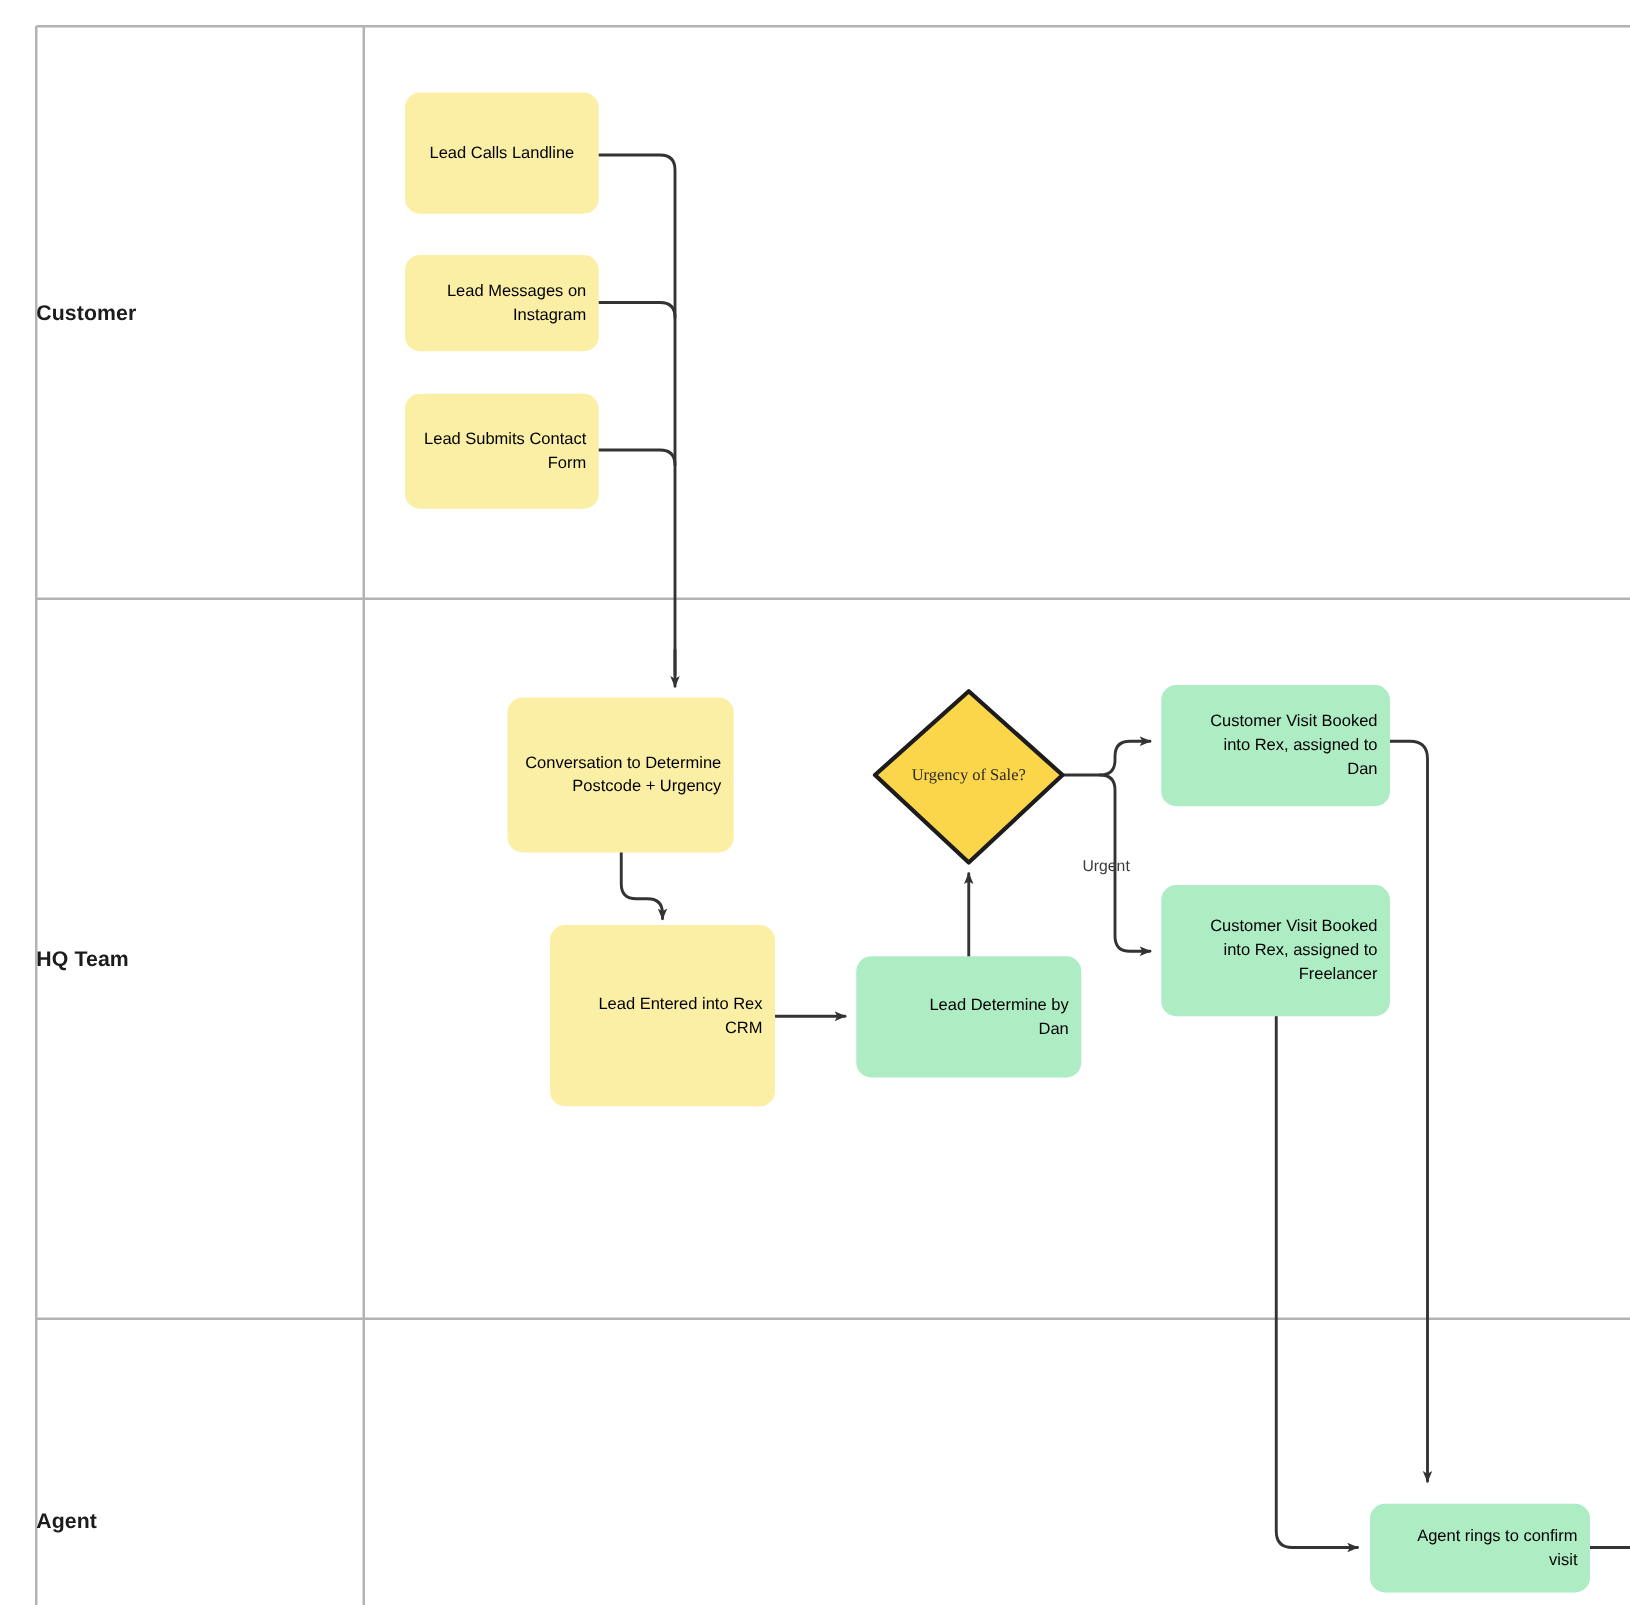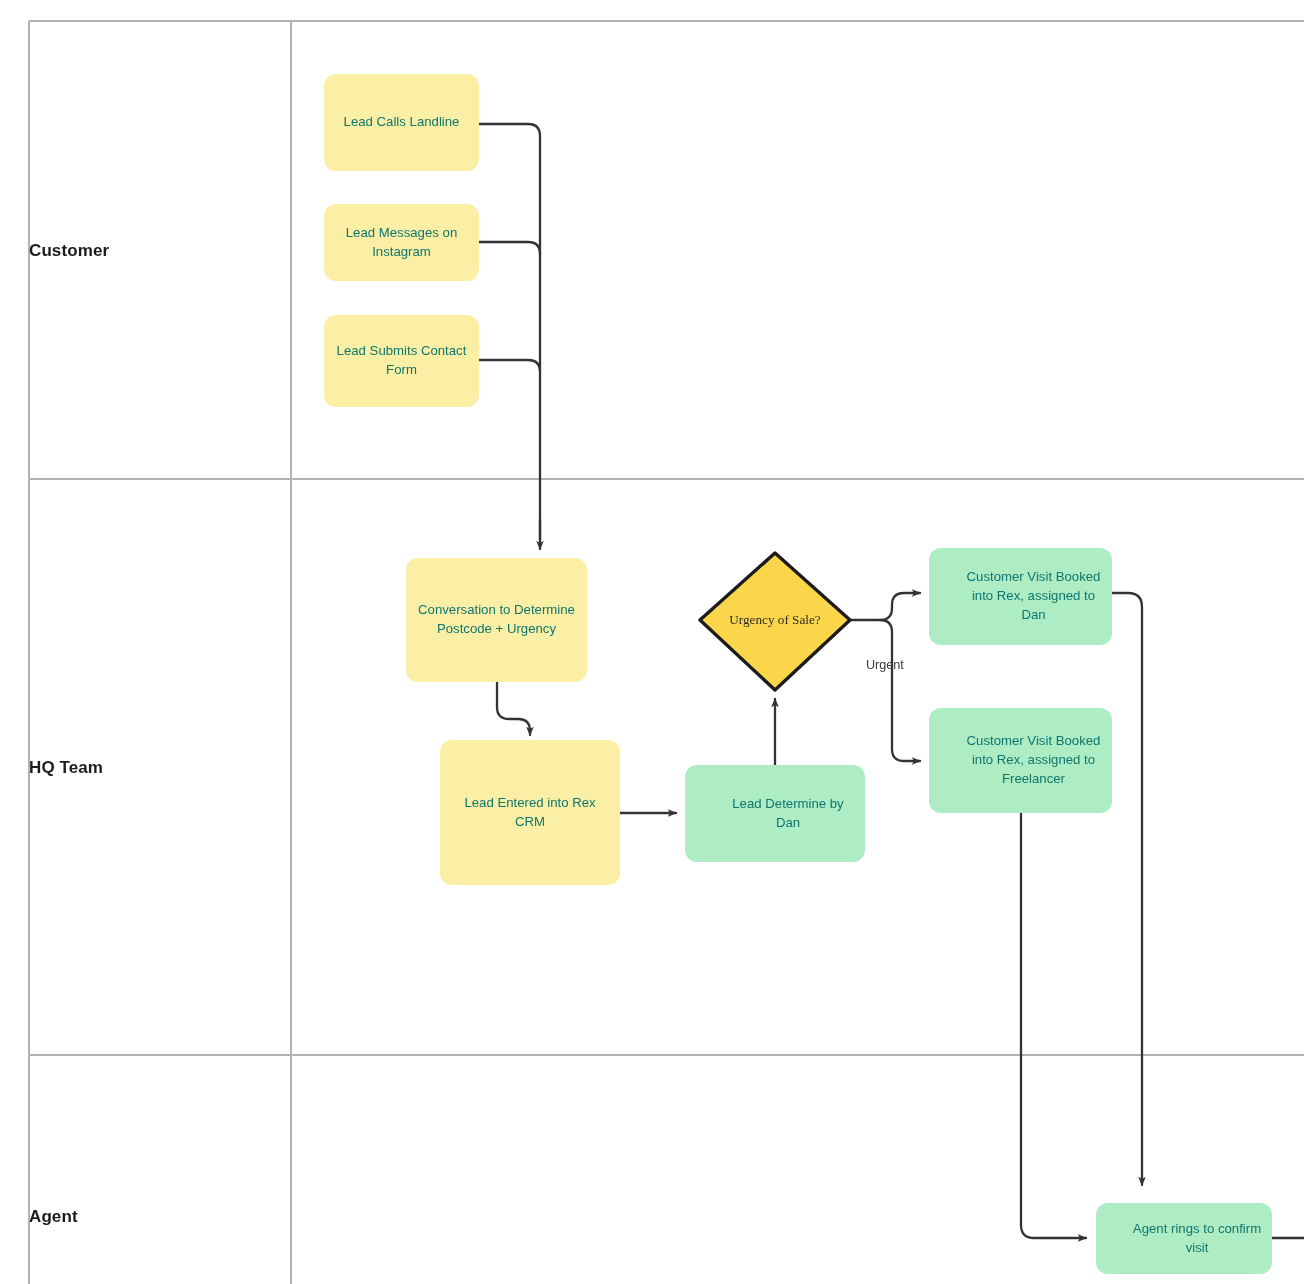--- a/index.html
+++ b/index.html
@@ -34,10 +34,10 @@
     display: flex;
     align-items: center;
     justify-content: center;
-    text-align: center;
+    text-align: right;
     font-size: 13.2px;
     line-height: 1.42;
-    color: #0f766e;
+    color: #000000;
     border-radius: 12px;
     padding: 4px 10px;
   }

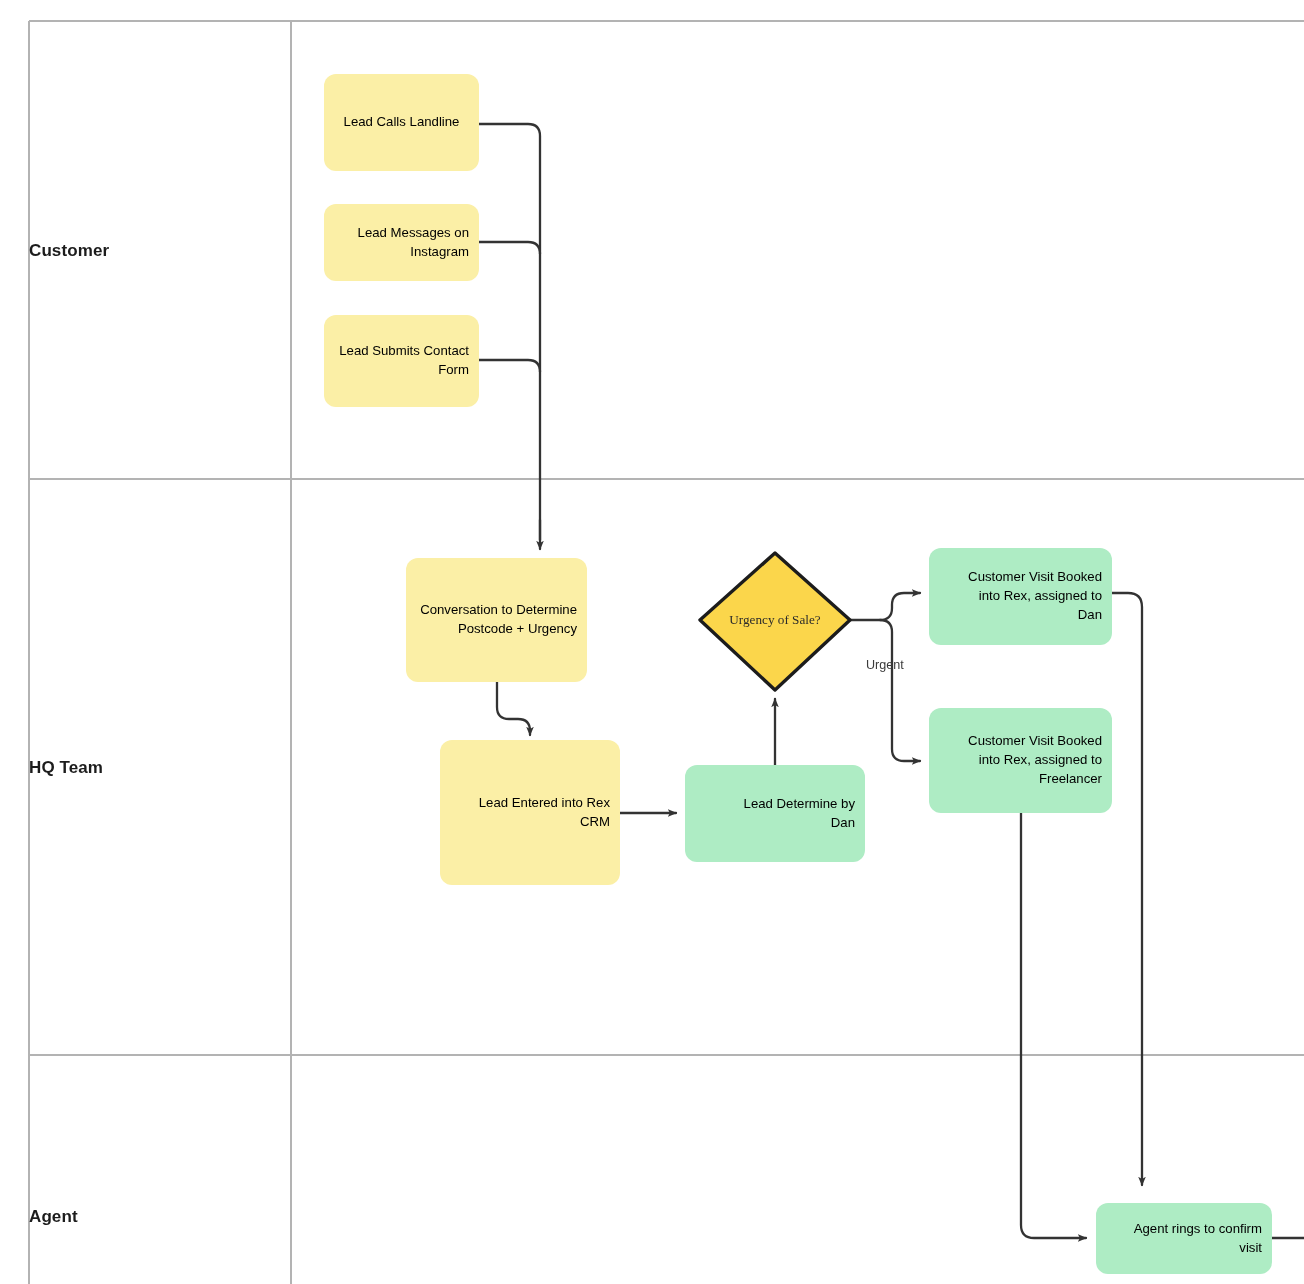--- a/index.html
+++ b/index.html
@@ -166,7 +166,7 @@
     <span>Customer Visit Booked into Rex, assigned to Freelancer</span>
   </div>
 
-  <div class="edge-label" style="left:866px; top:658px;">Urgent</div>
+  <div class="edge-label" style="left:866px; top:686px;">Urgent</div>
 
   <div class="node green" style="left:1096px; top:1203px; width:176px; height:71px;">
     <span>Agent rings to confirm visit</span>

